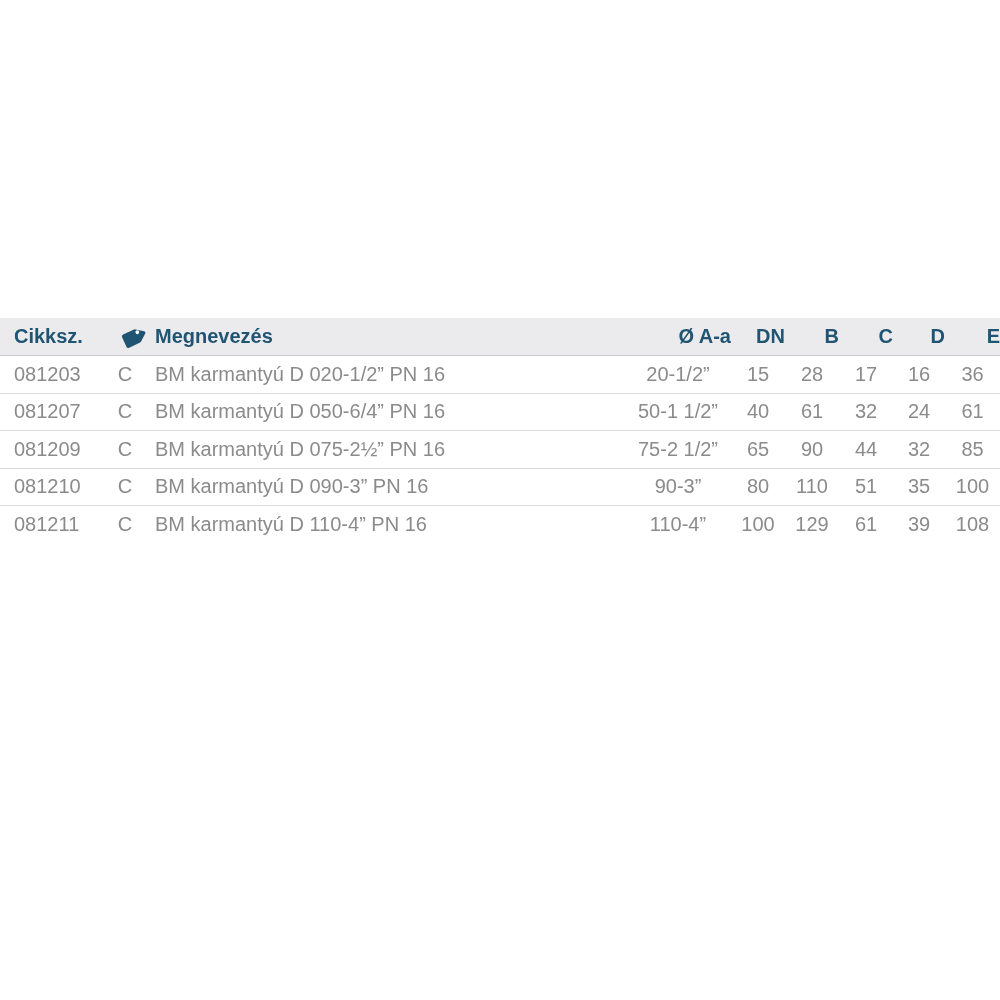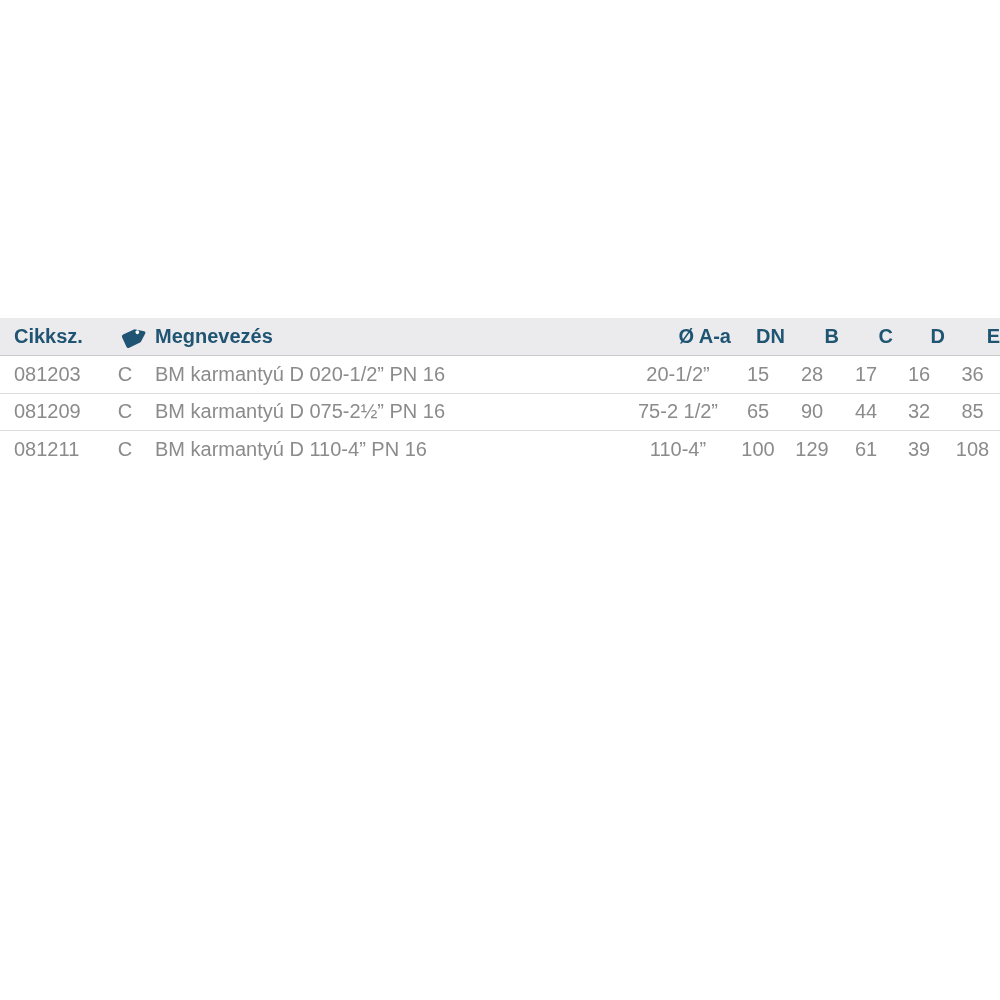--- a/index.html
+++ b/index.html
@@ -115,6 +115,17 @@
           <td class="col-e">36</td>
         </tr>
         <tr>
+          <td class="col-cikksz">081207</td>
+          <td class="col-icon">C</td>
+          <td class="col-megnevezes">BM karmantyú D 050-6/4” PN 16</td>
+          <td class="col-atmero">50-1 1/2”</td>
+          <td class="col-dn">40</td>
+          <td class="col-b">61</td>
+          <td class="col-c">32</td>
+          <td class="col-d">24</td>
+          <td class="col-e">61</td>
+        </tr>
+        <tr>
           <td class="col-cikksz">081209</td>
           <td class="col-icon">C</td>
           <td class="col-megnevezes">BM karmantyú D 075-2½” PN 16</td>

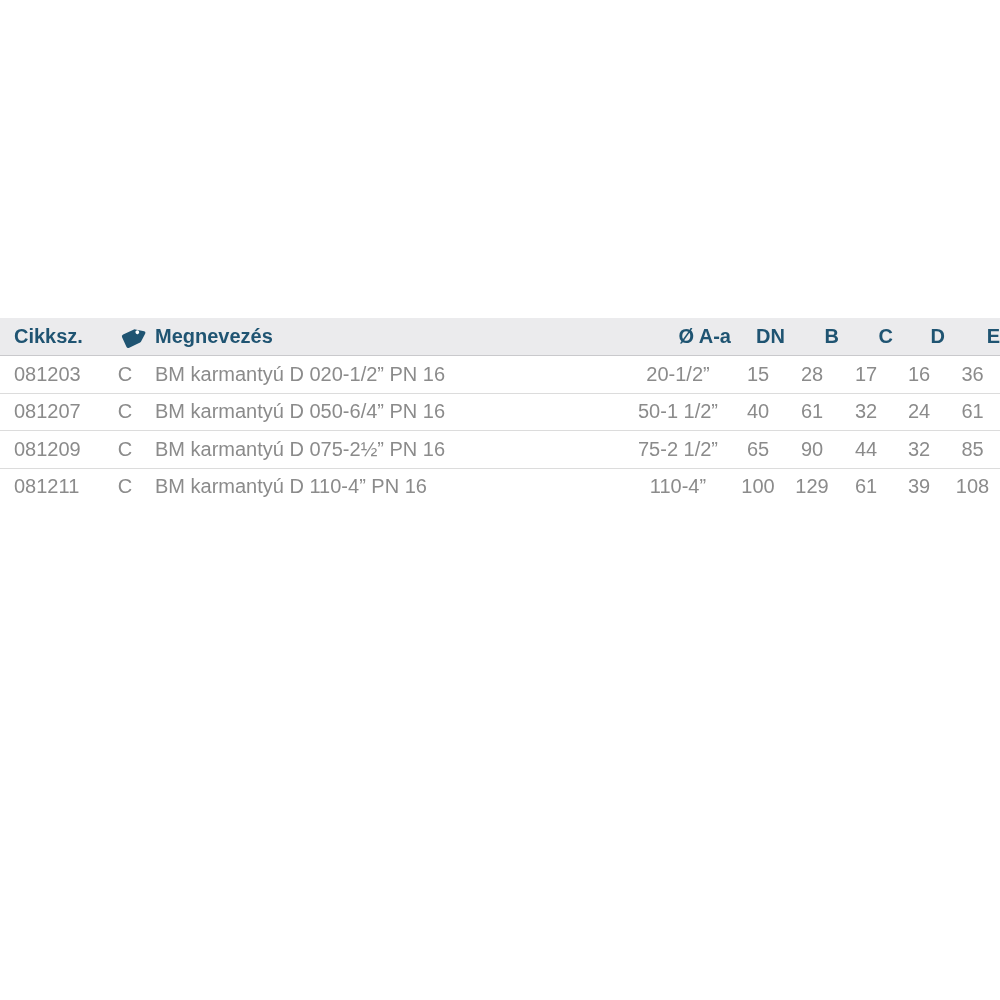--- a/index.html
+++ b/index.html
@@ -137,6 +137,17 @@
           <td class="col-e">85</td>
         </tr>
         <tr>
+          <td class="col-cikksz">081210</td>
+          <td class="col-icon">C</td>
+          <td class="col-megnevezes">BM karmantyú D 090-3” PN 16</td>
+          <td class="col-atmero">90-3”</td>
+          <td class="col-dn">80</td>
+          <td class="col-b">110</td>
+          <td class="col-c">51</td>
+          <td class="col-d">35</td>
+          <td class="col-e">100</td>
+        </tr>
+        <tr>
           <td class="col-cikksz">081211</td>
           <td class="col-icon">C</td>
           <td class="col-megnevezes">BM karmantyú D 110-4” PN 16</td>

